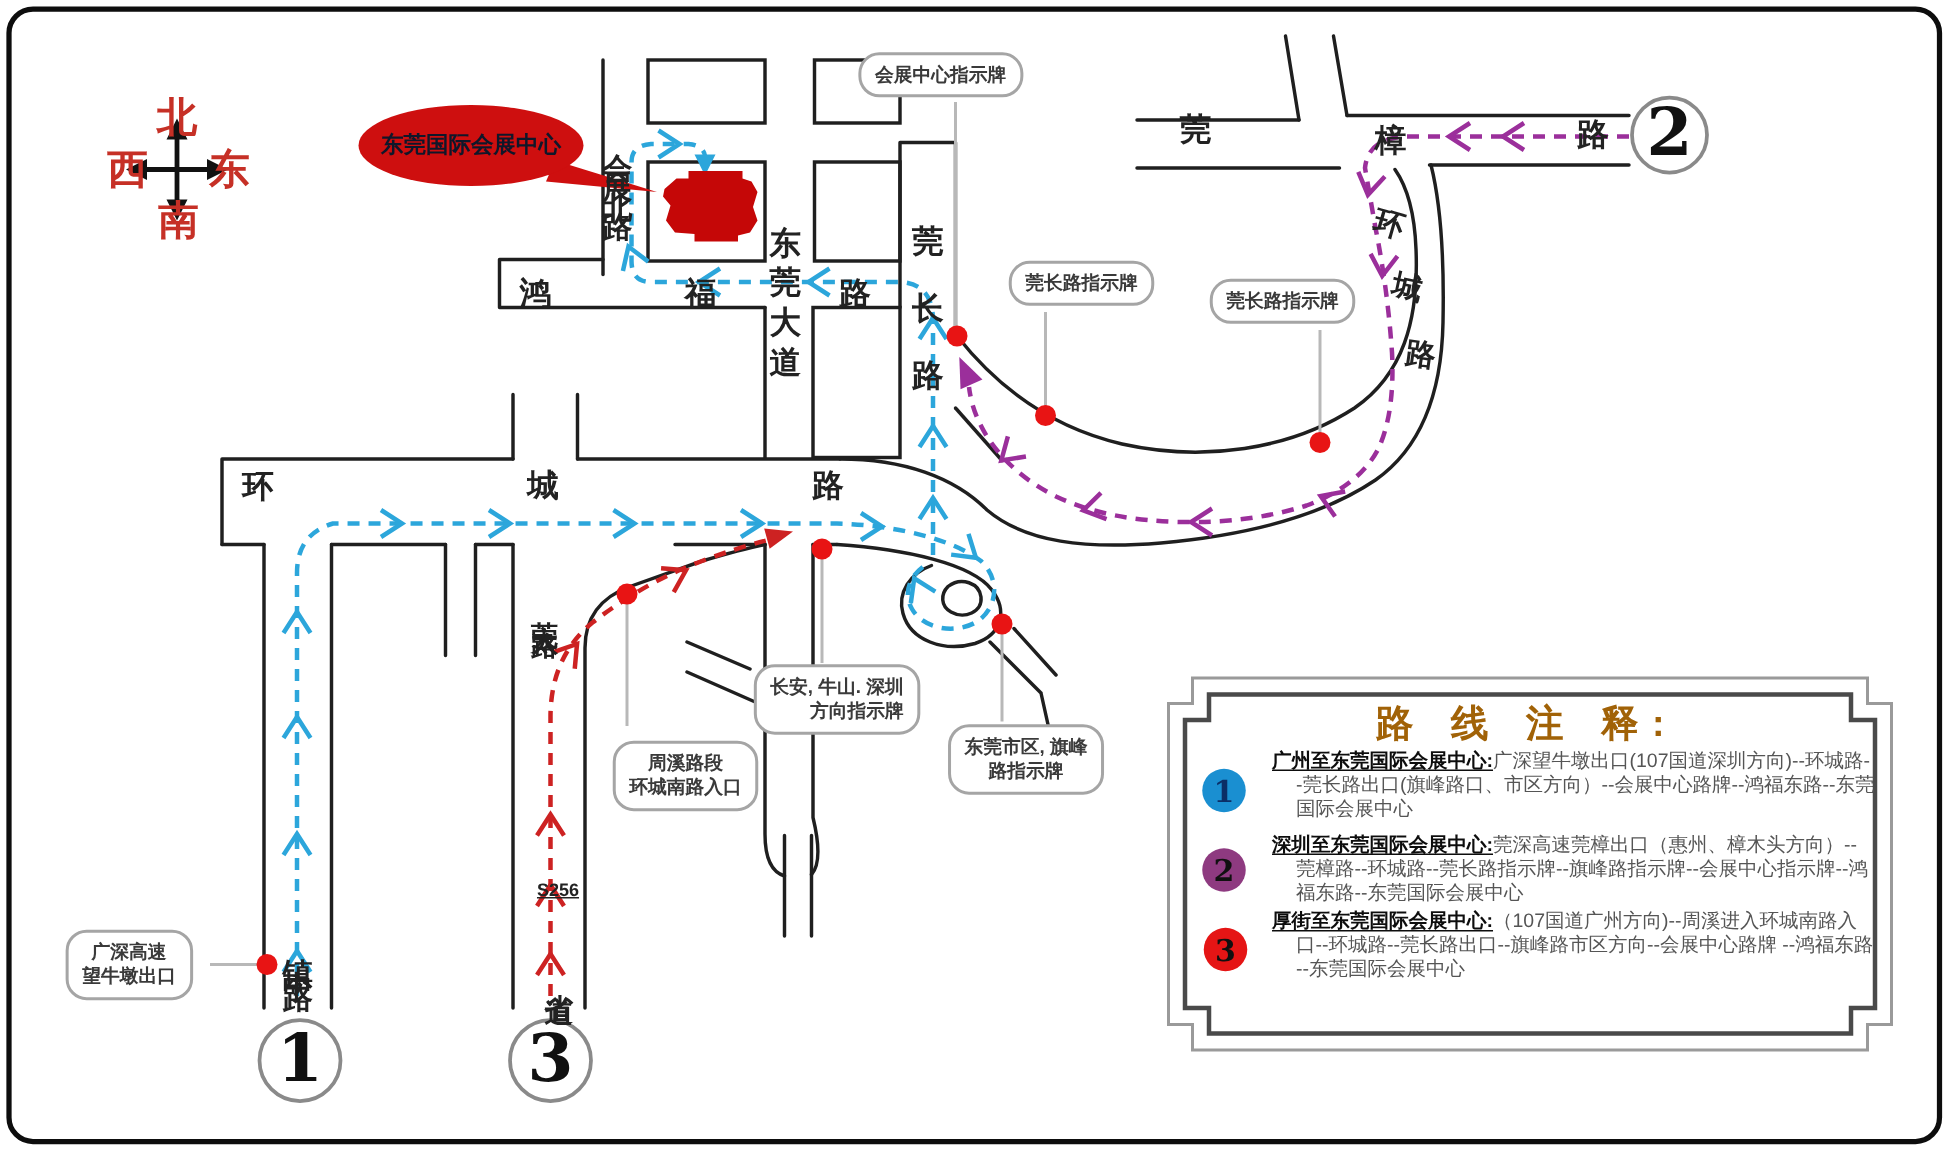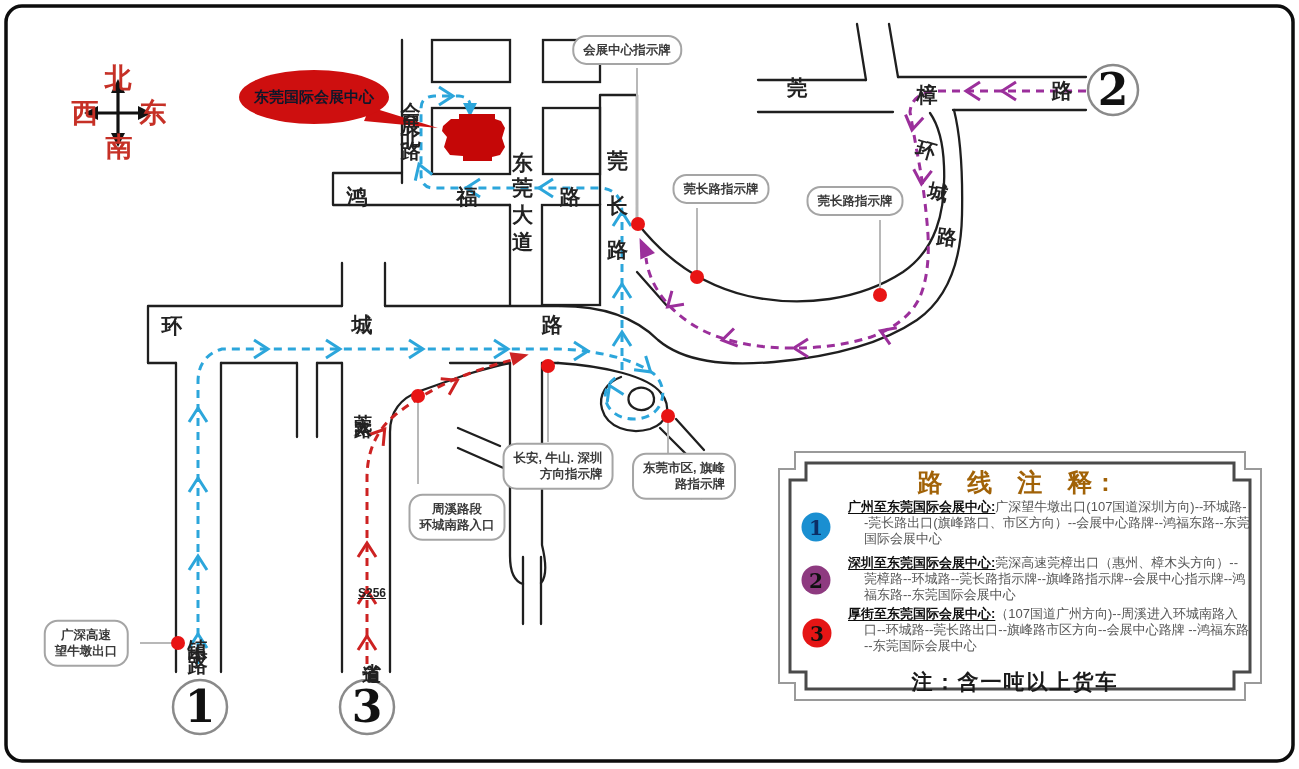--- a/index.html
+++ b/index.html
@@ -235,7 +235,7 @@
   <div>周溪路段</div>
   <div>环城南路入口</div>
 </div>
-<div class="bubble" style="left:684px;top:476px;text-align:right;">
+<div class="bubble" style="left:684px;top:506px;">
   <div>东莞市区, 旗峰</div>
   <div>路指示牌</div>
 </div>

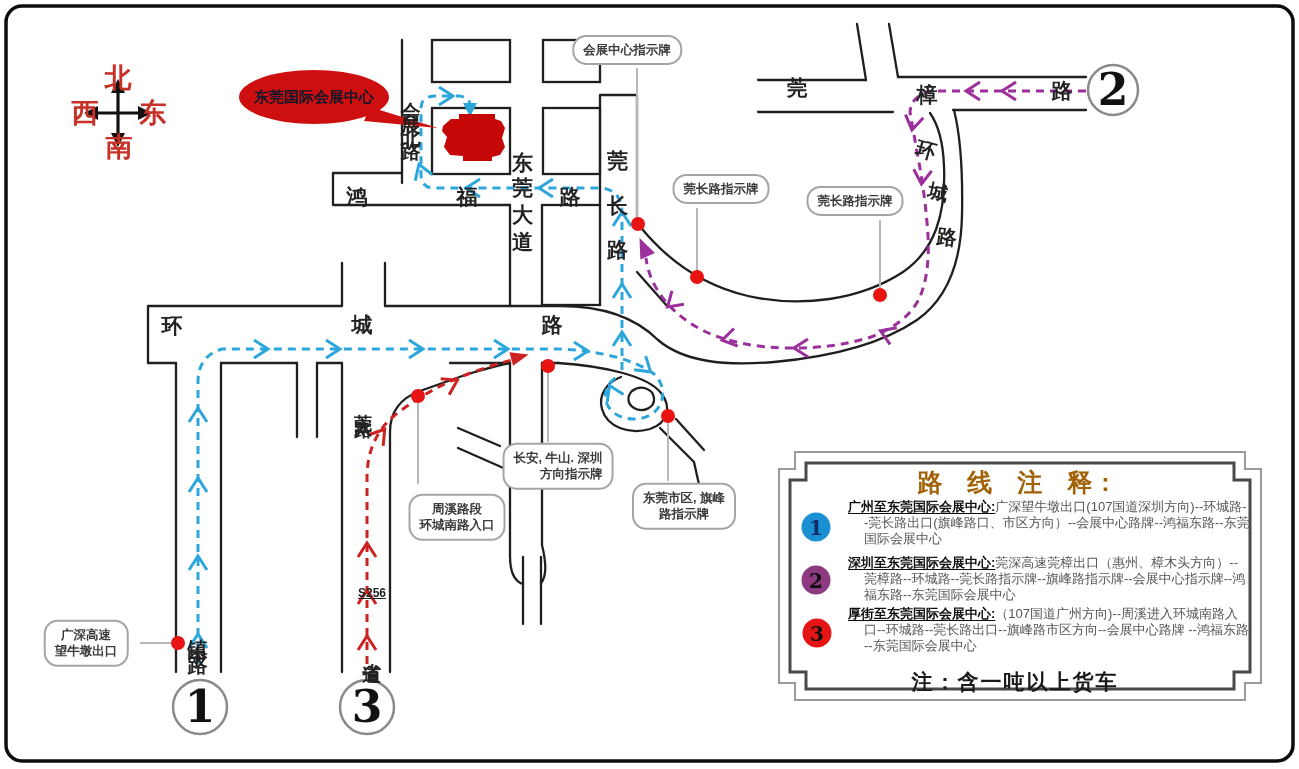--- a/index.html
+++ b/index.html
@@ -265,7 +265,6 @@
   <p><span class="hd">厚街至东莞国际会展中心:</span><span>（107国道广州方向)--周溪进入环城南路入口--环城路--莞长路出口--旗峰路市区方向--会展中心路牌 --鸿福东路 --东莞国际会展中心</span></p>
 </div>
 
-<div class="legend-note" style="left:1015px;top:682px;">注：含一吨以上货车</div>
 
 </div>
 

